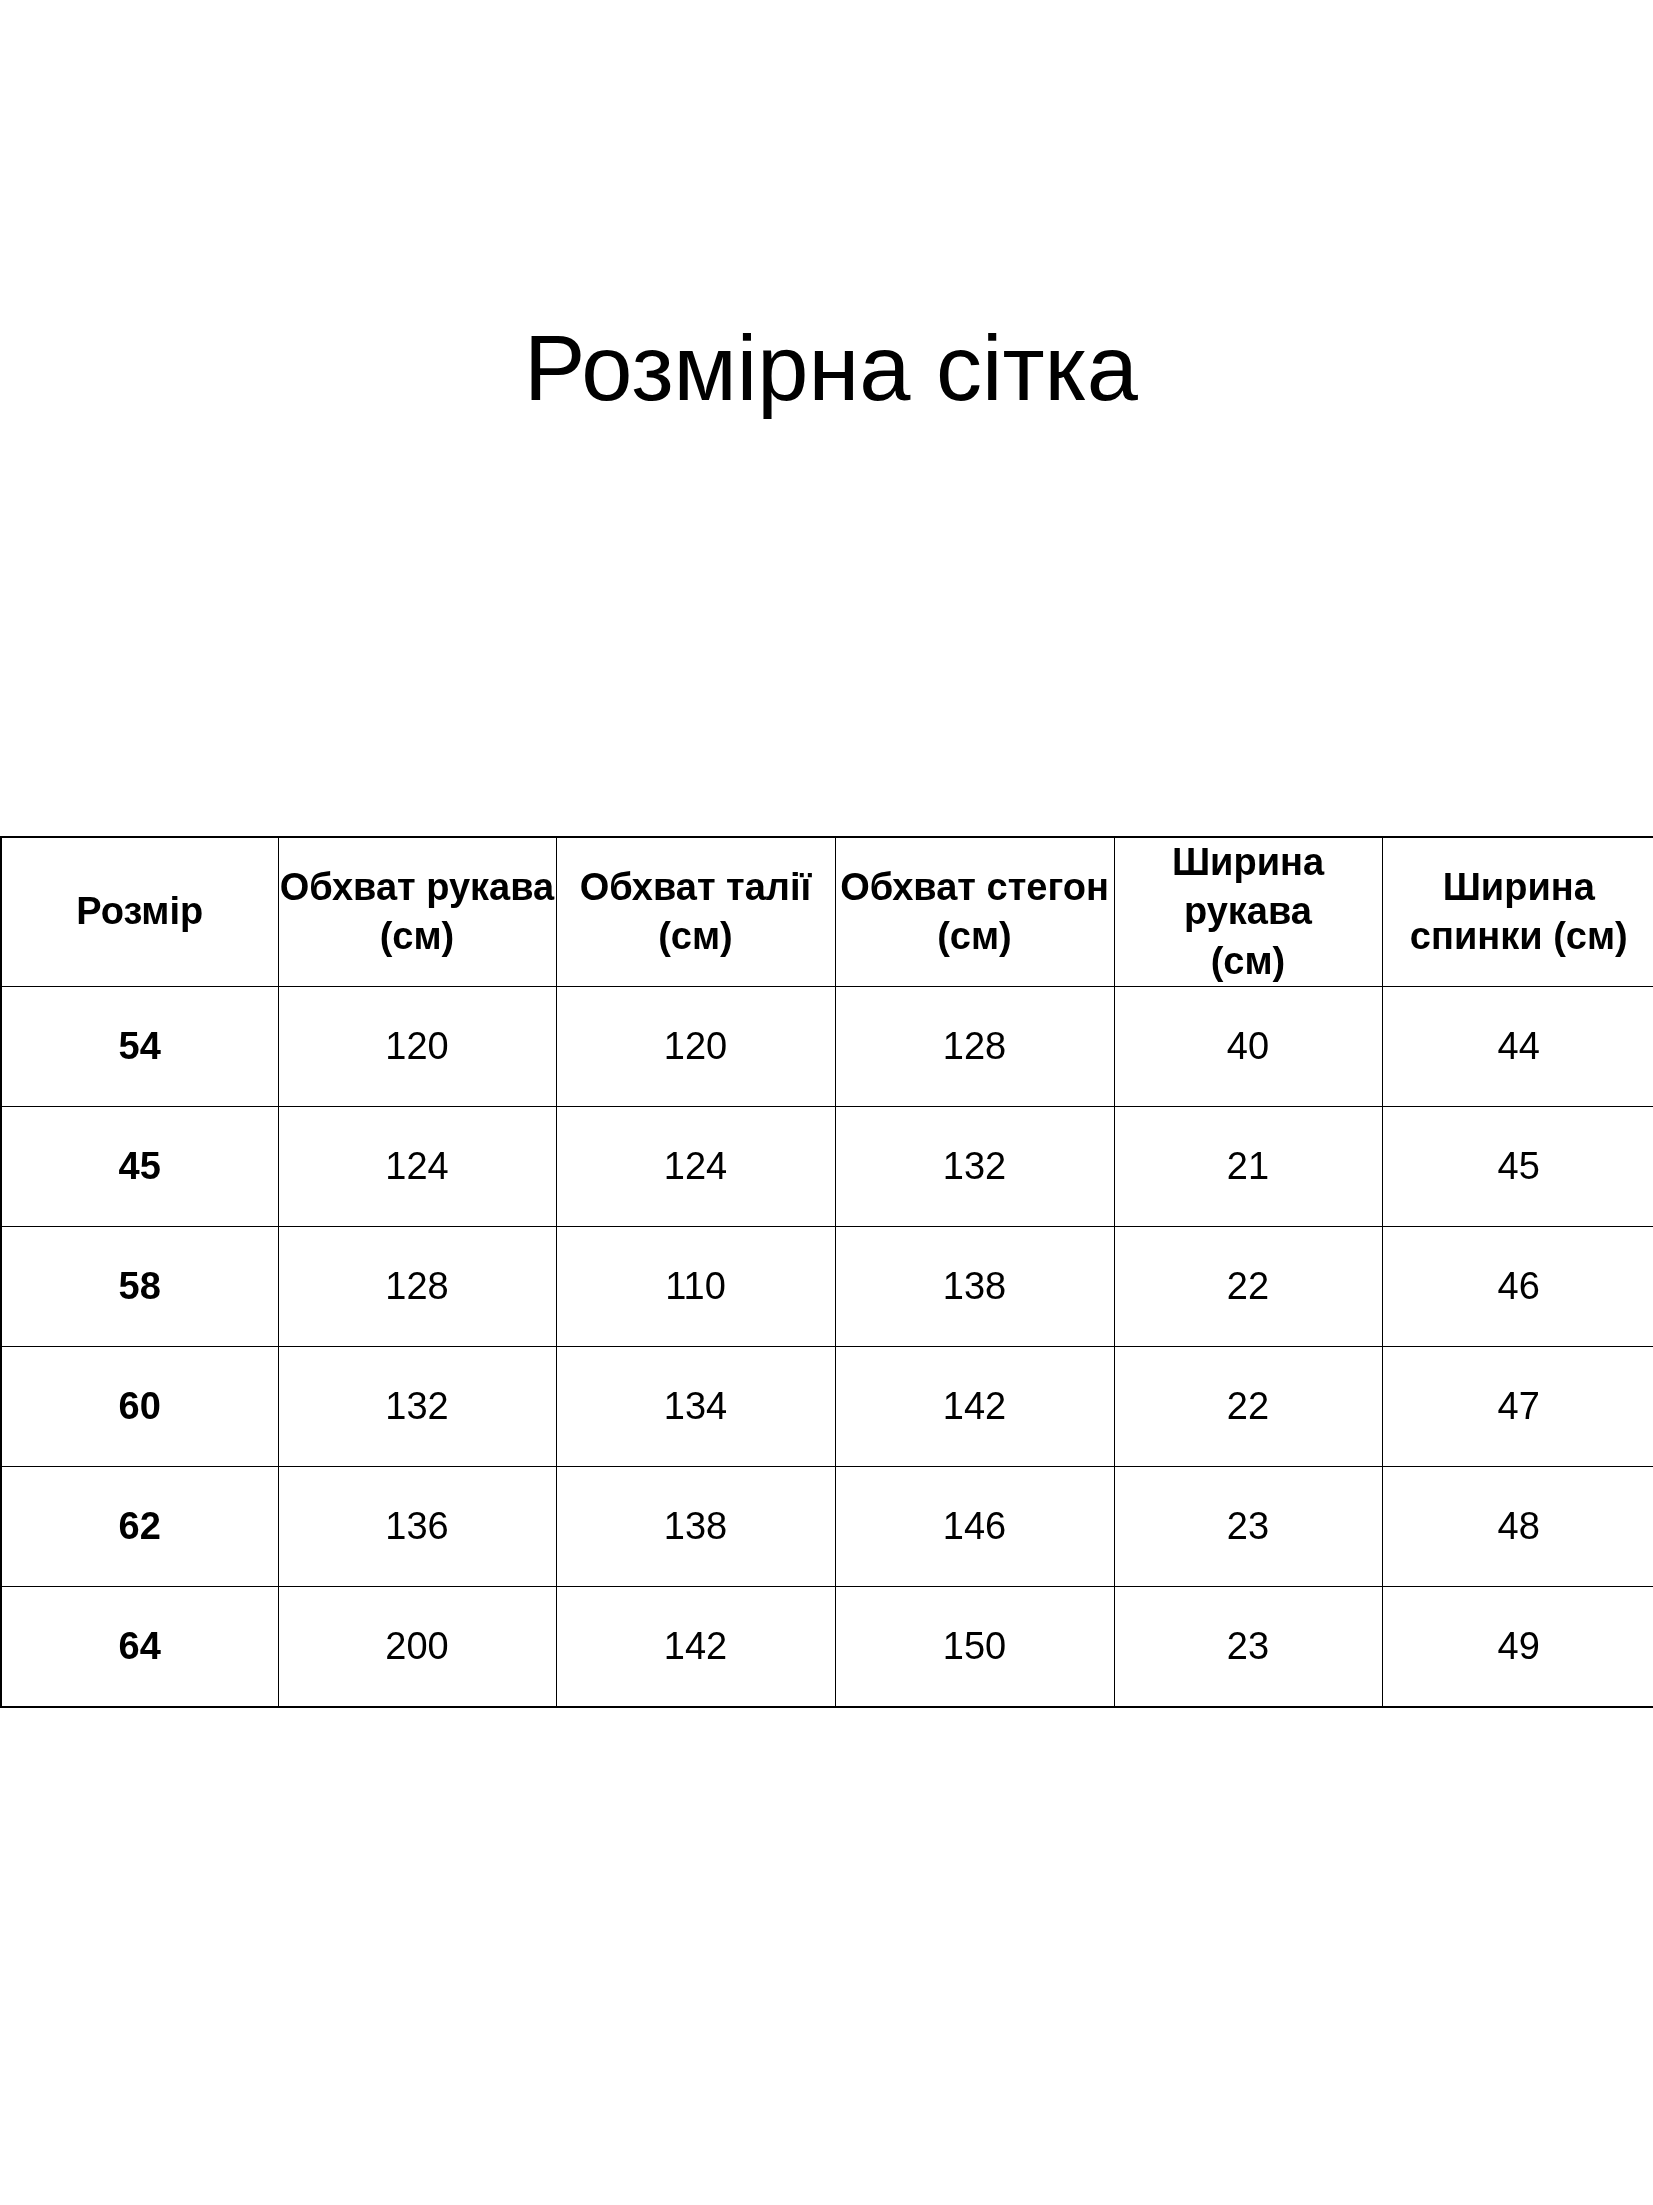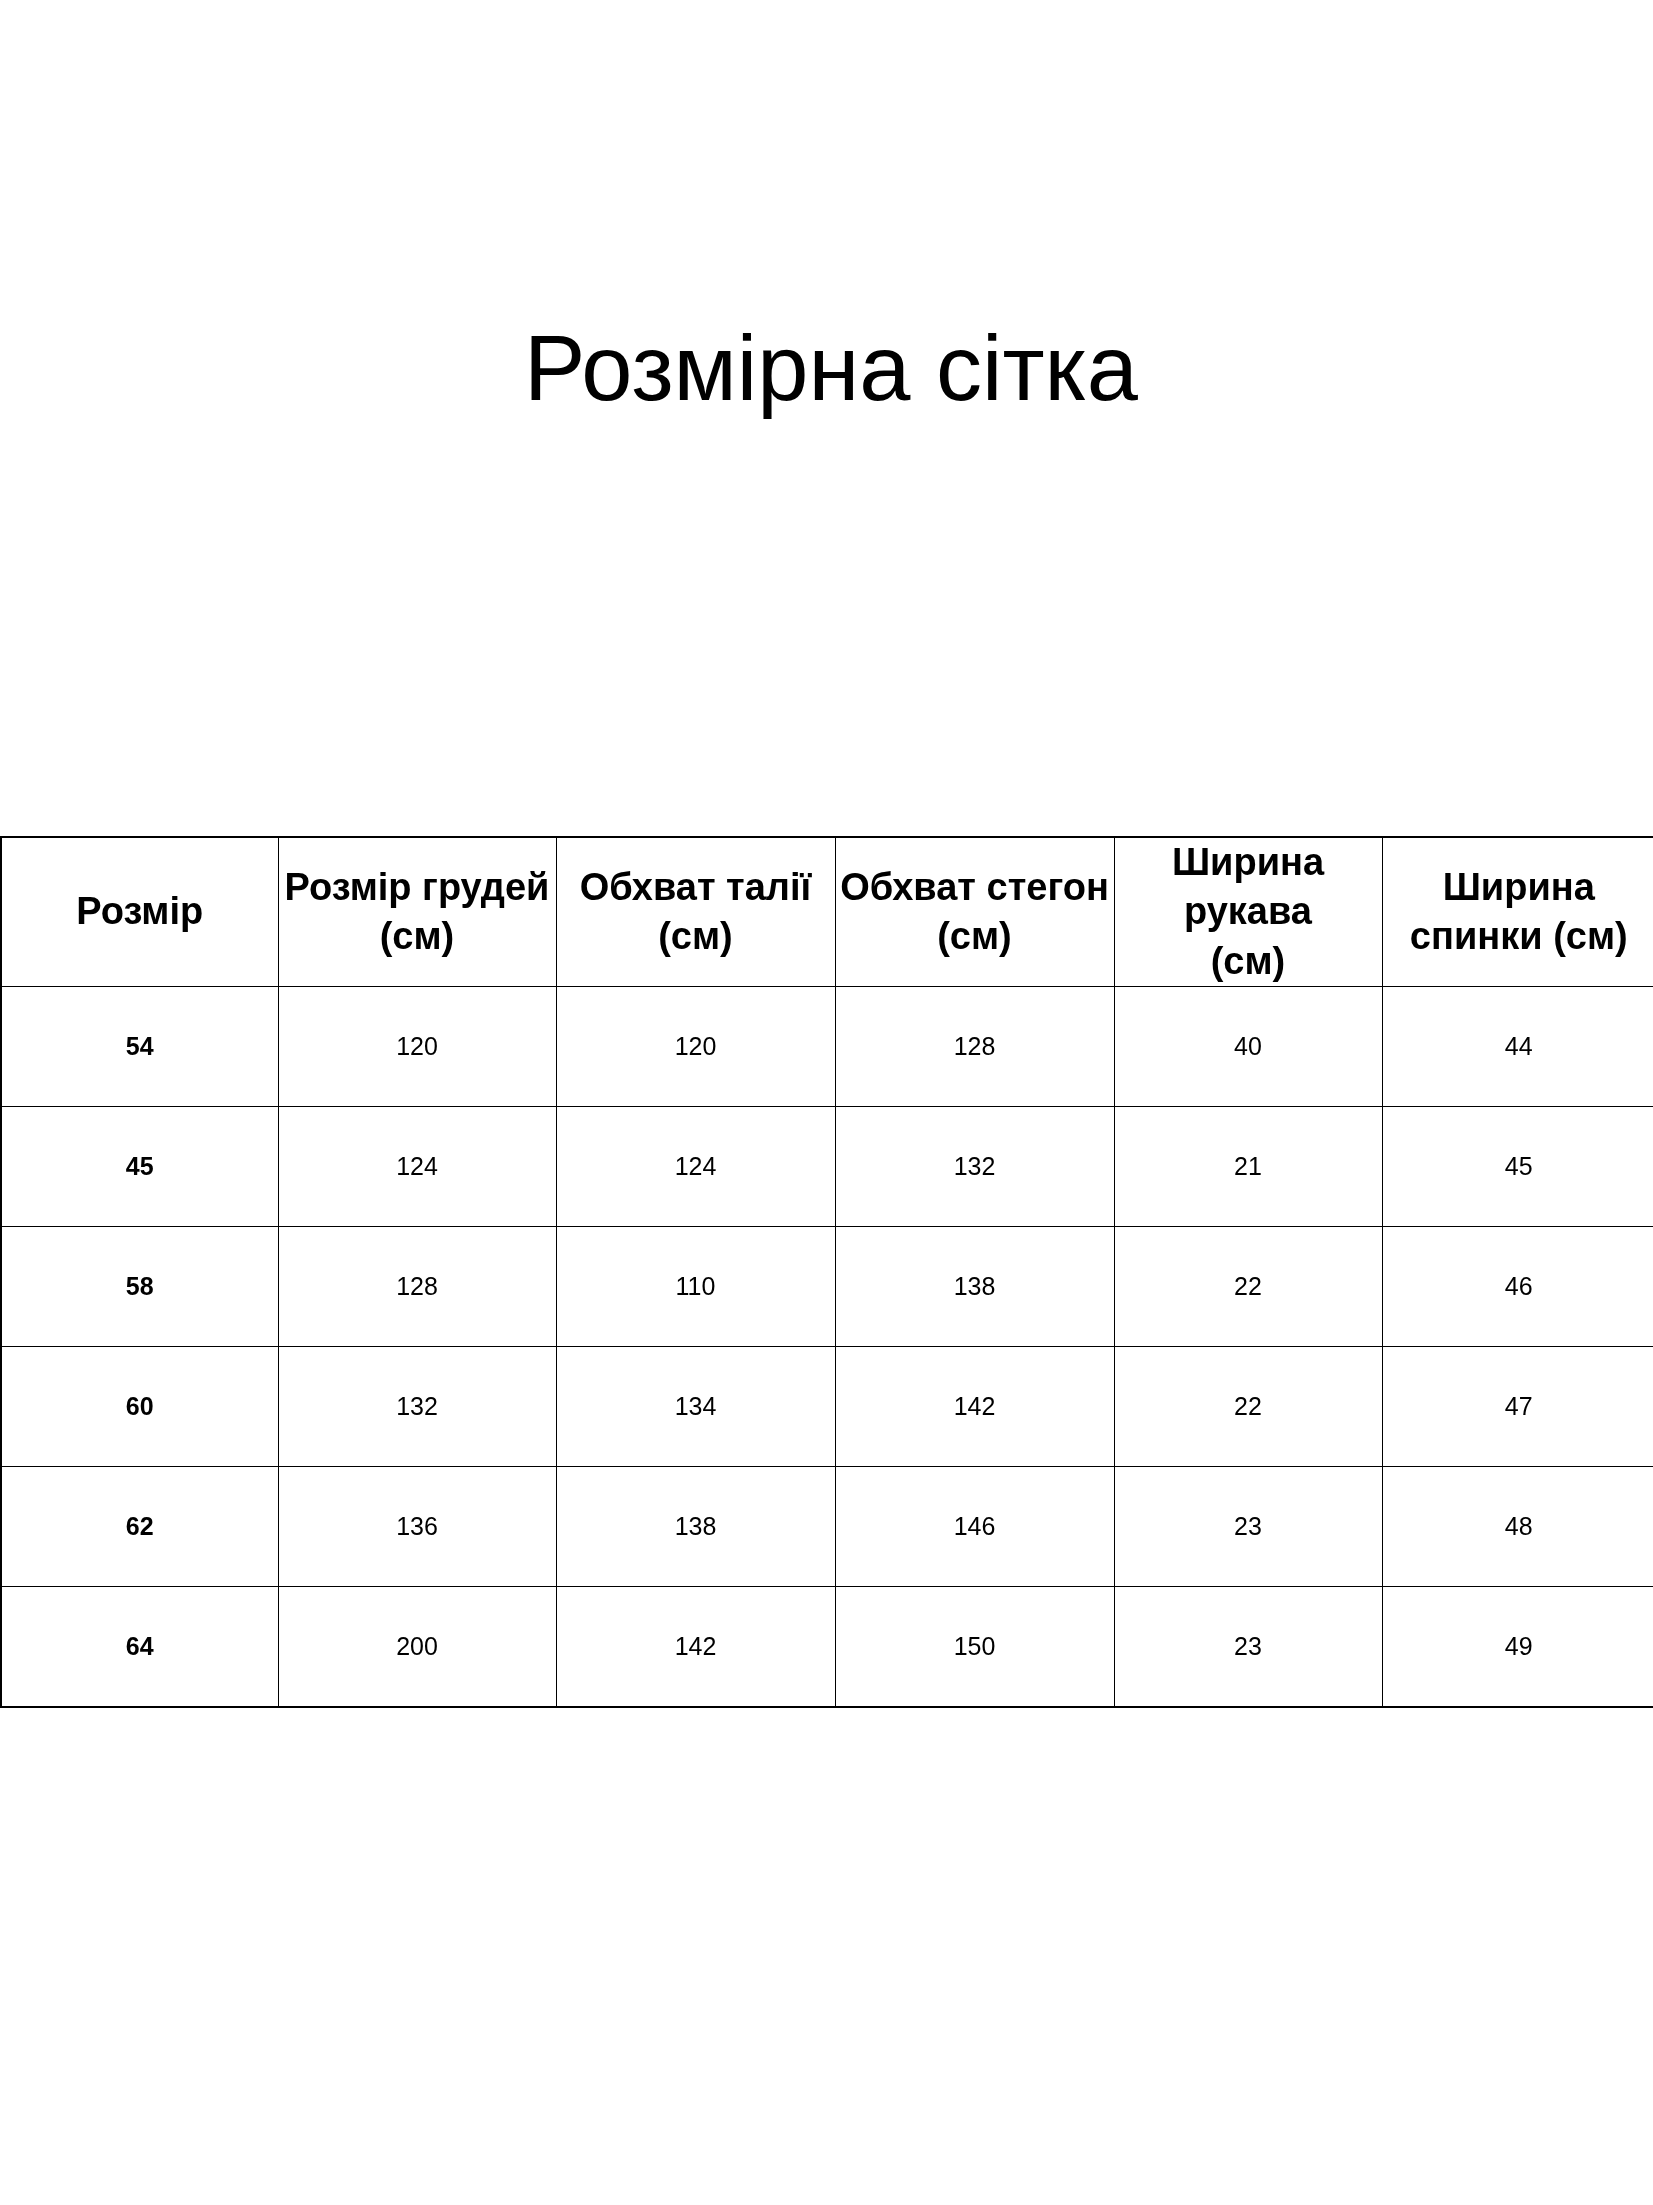--- a/index.html
+++ b/index.html
@@ -77,7 +77,7 @@
   <thead>
     <tr>
       <th>Розмір</th>
-      <th>Розмір грудей
+      <th>Обхват рукава
 (см)</th>
       <th>Обхват талії
 (см)</th>

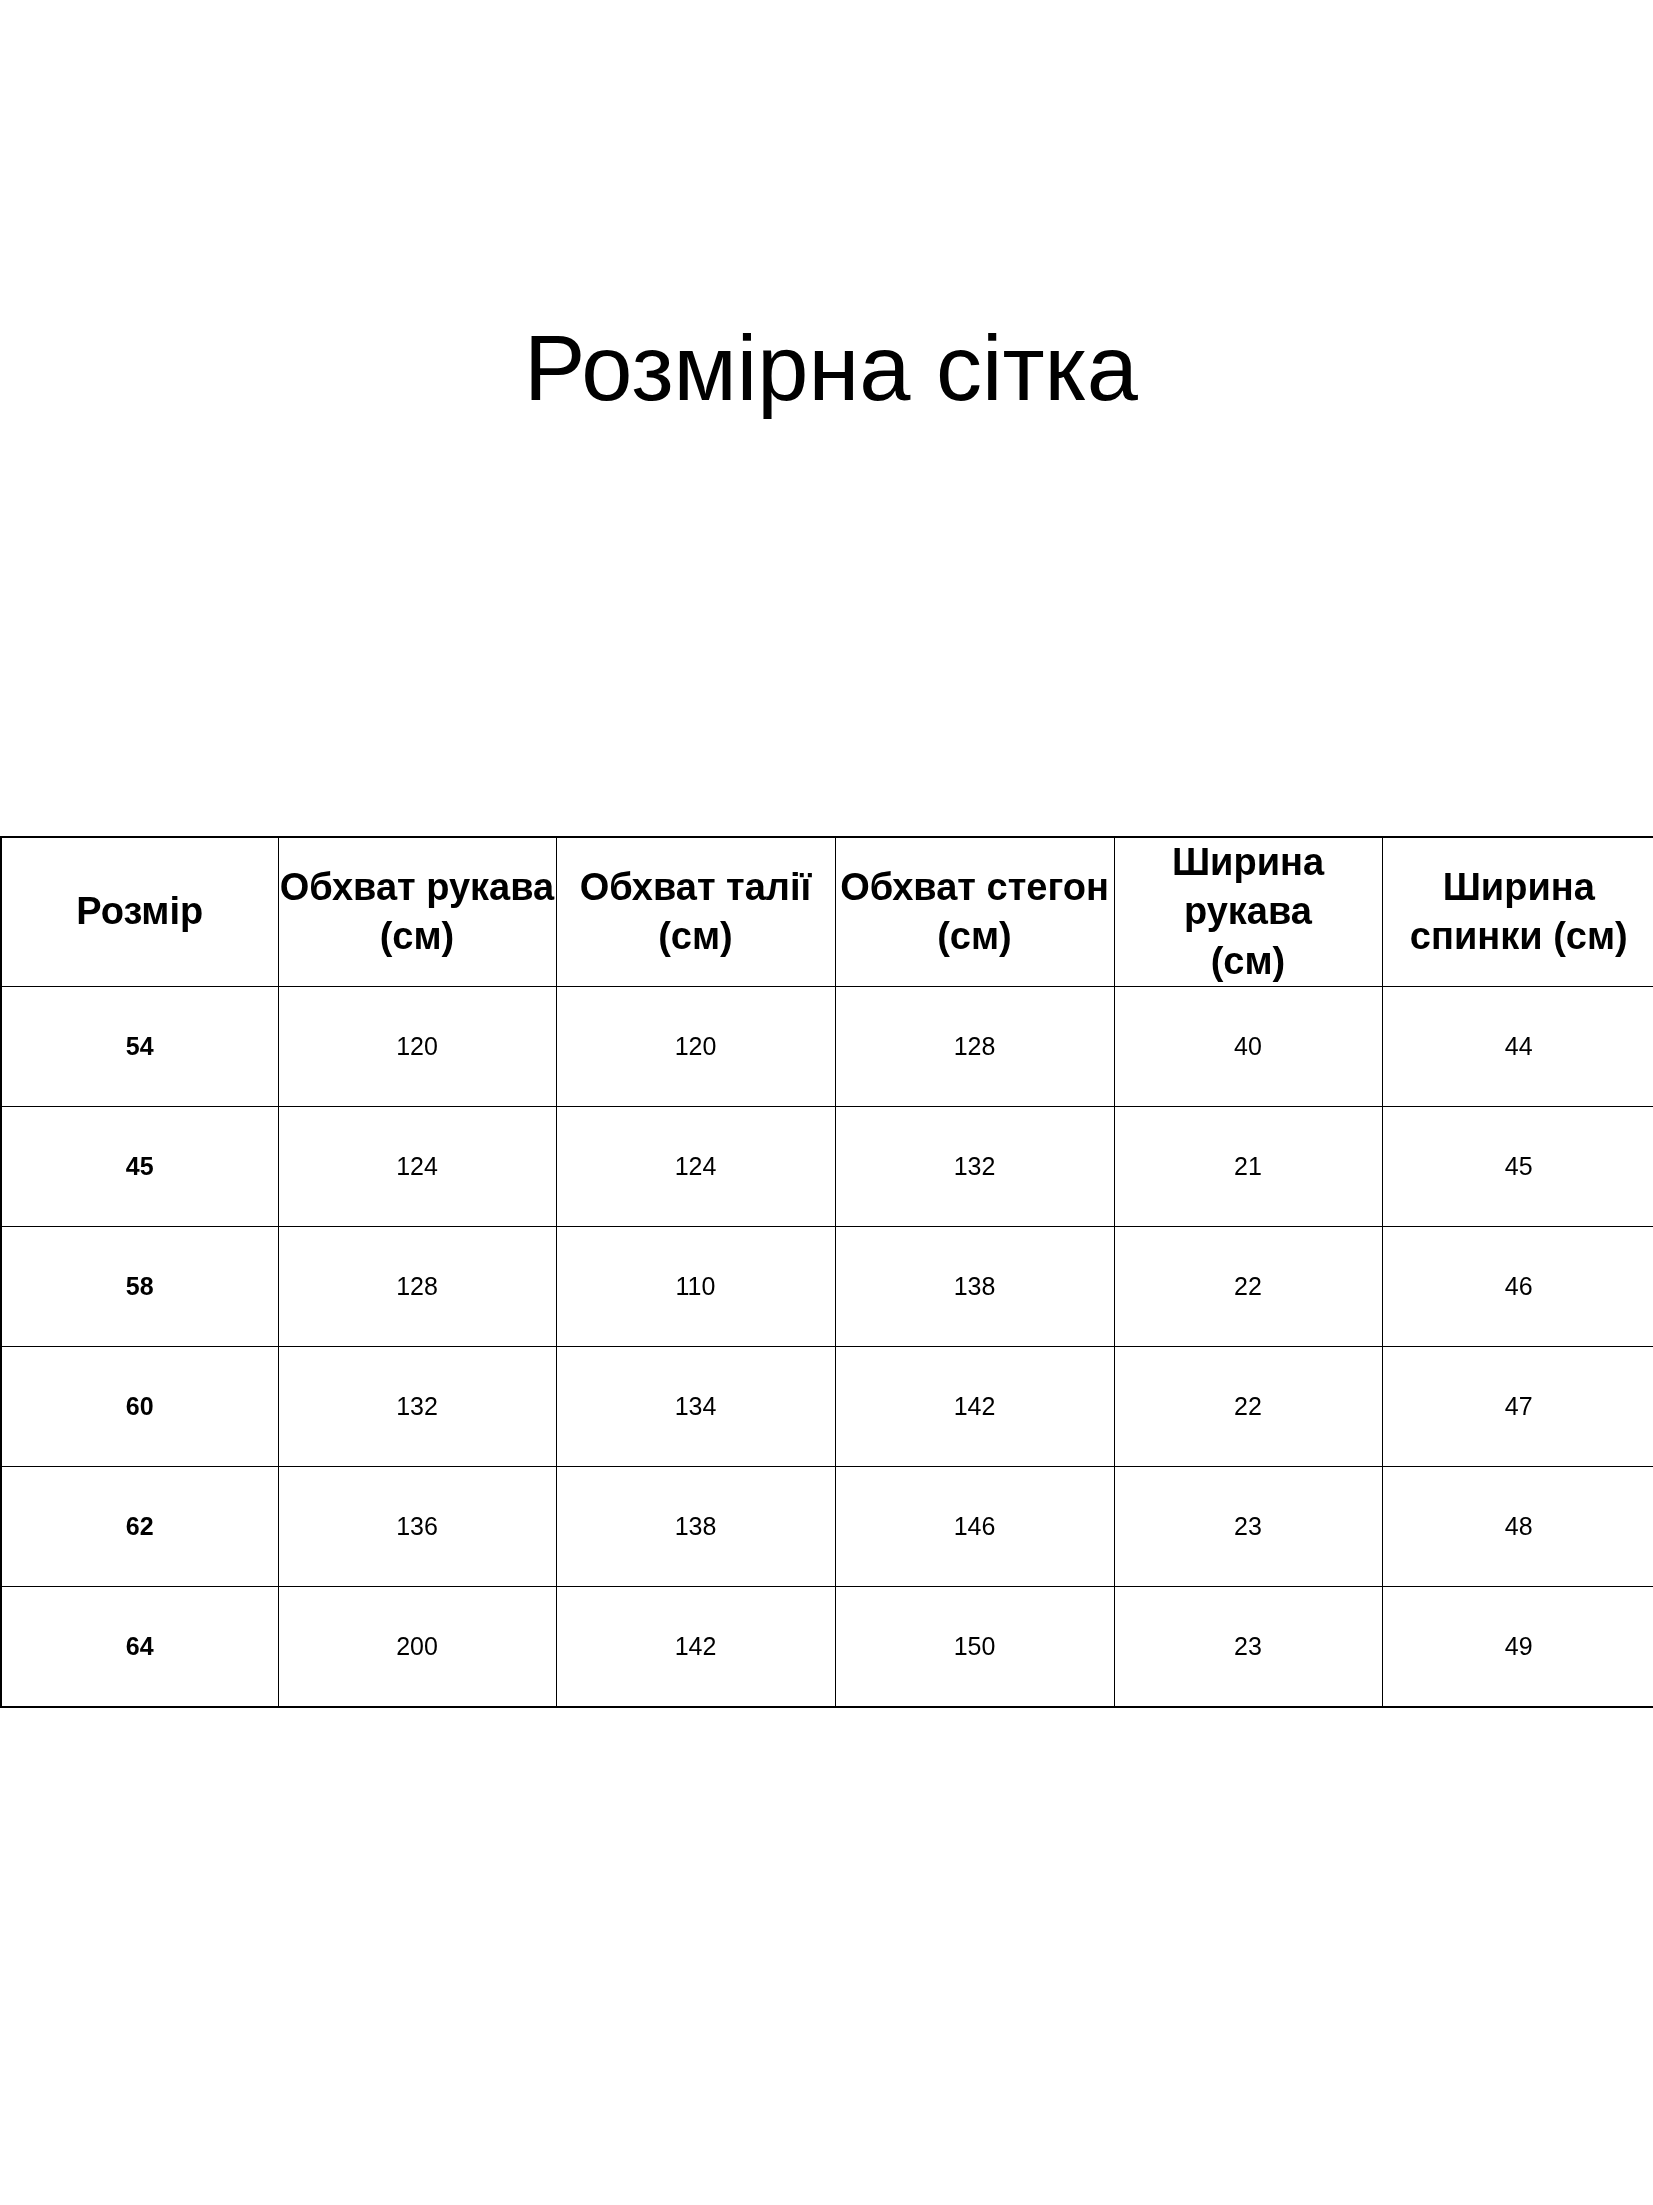--- a/index.html
+++ b/index.html
@@ -53,7 +53,7 @@
     white-space: pre-line;
   }
   .size-chart td {
-    font-size: 25px;
+    font-size: 38px;
     font-weight: 400;
   }
   .size-chart td.size-col {

